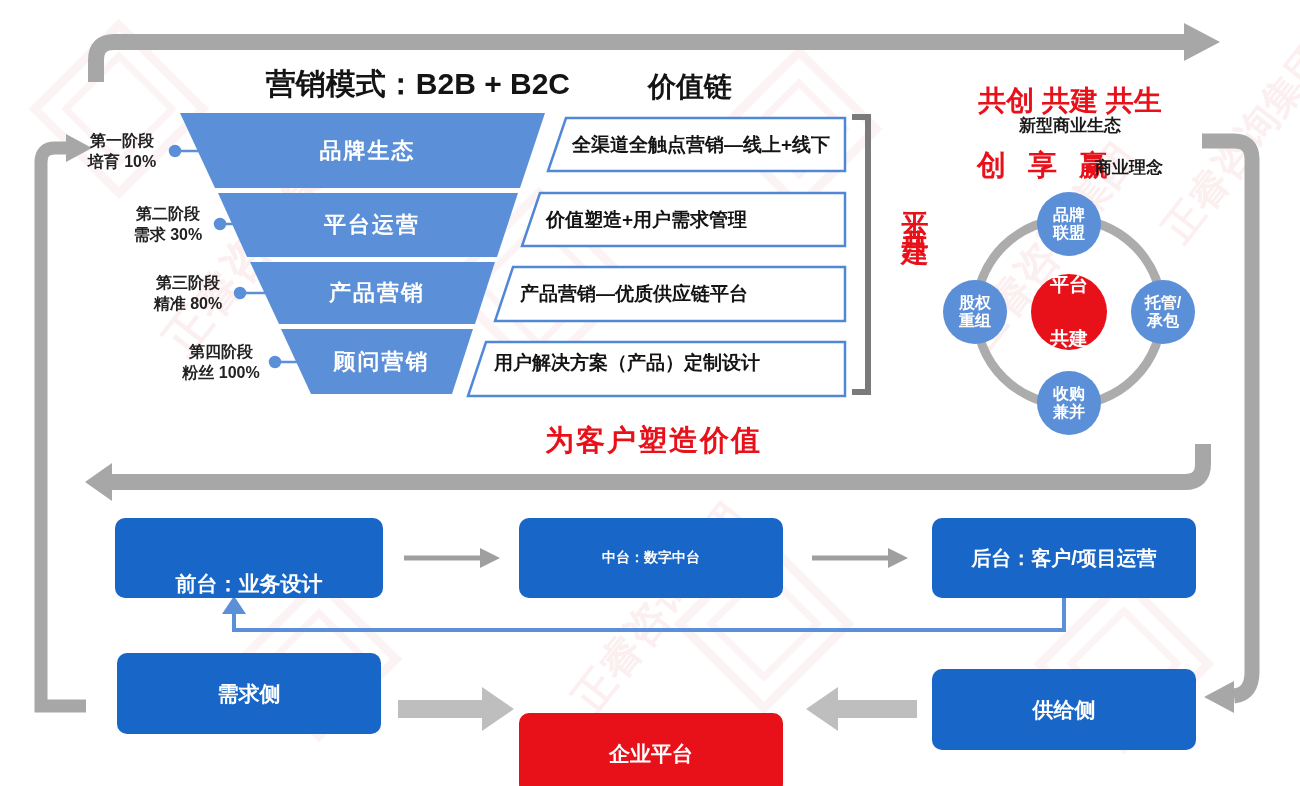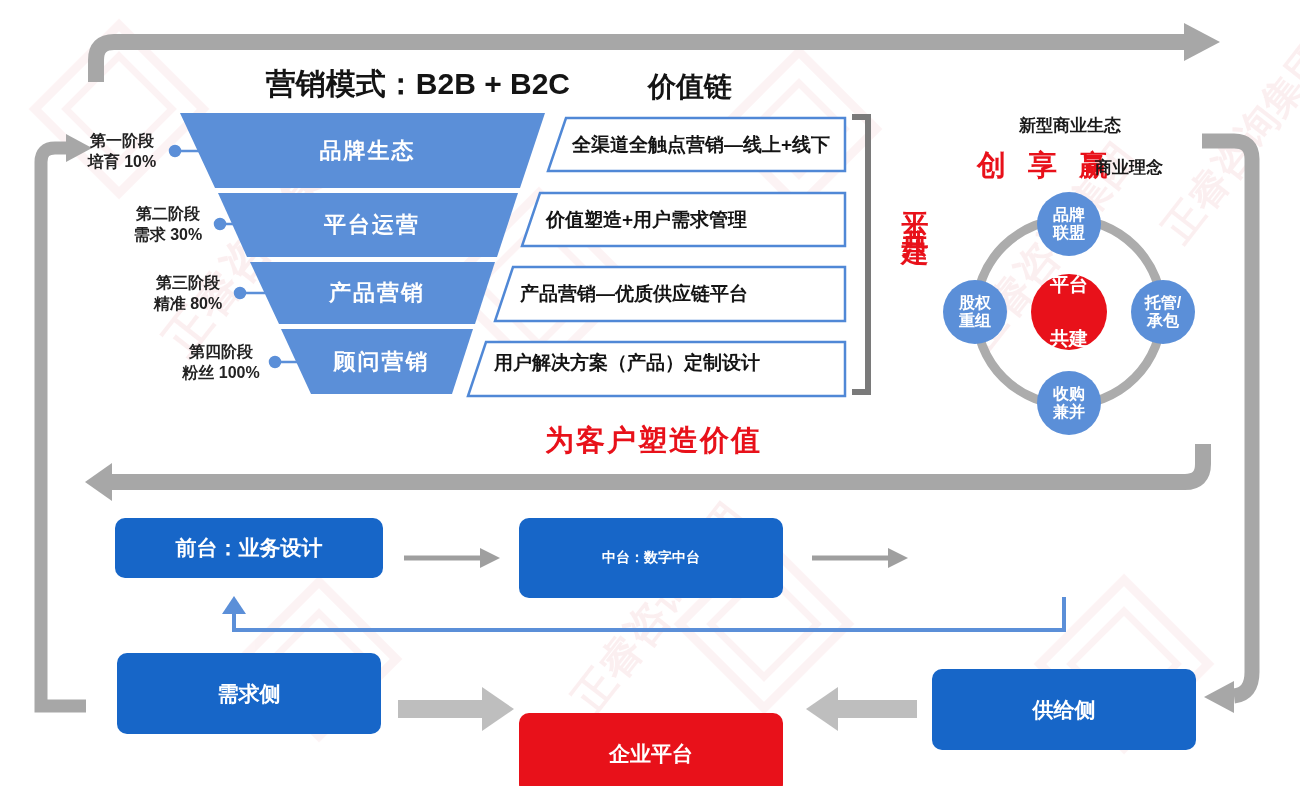--- a/index.html
+++ b/index.html
@@ -154,6 +154,7 @@
 
   <div class="abs v-label" style="left:897px;top:190px;height:160px;">平台共建</div>
 
+  <div class="abs red-slogan" style="left:955px;top:82px;width:230px;font-size:28px;text-align:center;">共创 共建 共生</div>
   <div class="abs dark-sub" style="left:955px;top:114px;width:230px;font-size:17px;text-align:center;">新型商业生态</div>
   <div class="abs red-slogan" style="left:977px;top:146px;font-size:29px;letter-spacing:7px;">创 享 赢</div>
   <div class="abs dark-sub" style="left:1095px;top:156px;font-size:17px;">商业理念</div>

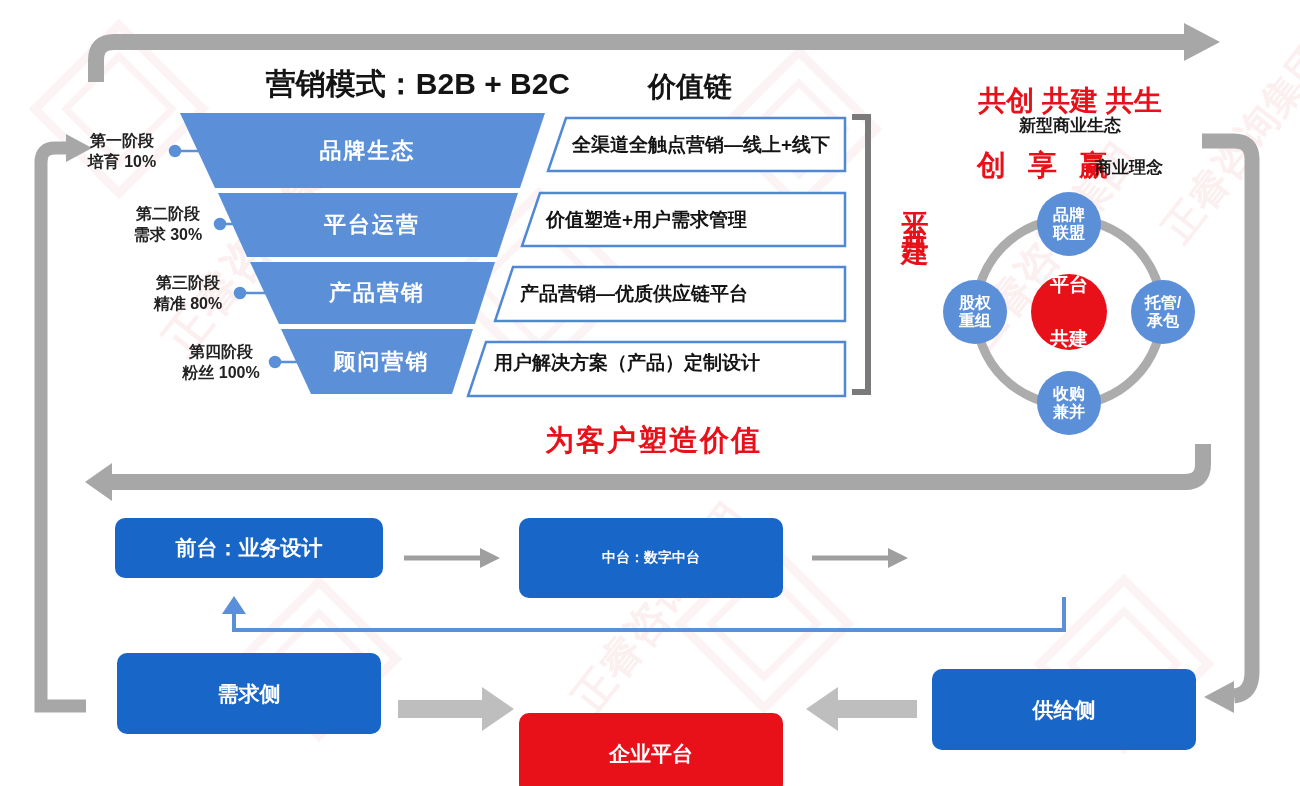--- a/index.html
+++ b/index.html
@@ -188,6 +188,9 @@
   <div class="proc-box" style="left:519px;top:518px;width:264px;height:80px;font-size:14px;">
     <span>中台：数字中台</span>
   </div>
+  <div class="proc-box" style="left:932px;top:518px;width:264px;height:80px;font-size:20px;">
+    <span>后台：客户/项目运营</span>
+  </div>
 
   <div class="proc-box" style="left:117px;top:653px;width:264px;height:81px;font-size:21px;">
     <span>需求侧</span>

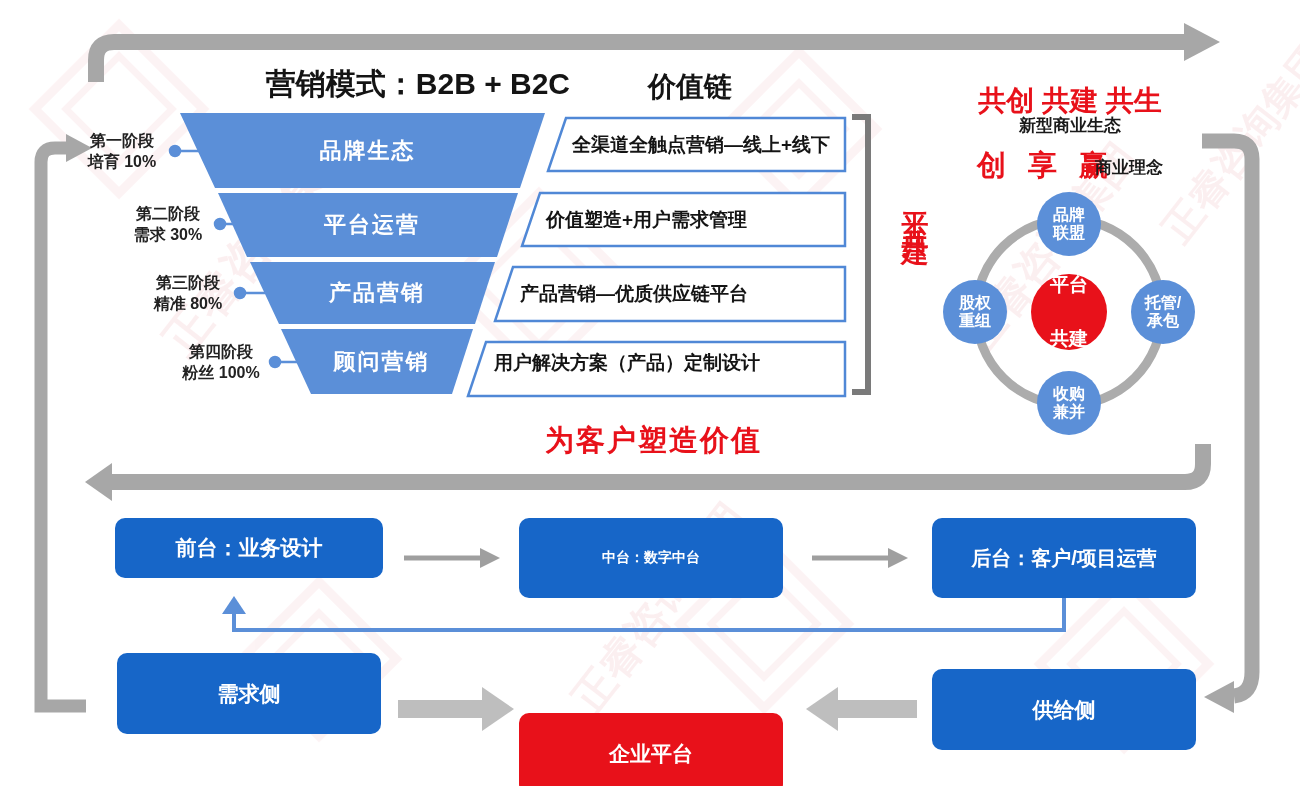--- a/index.html
+++ b/index.html
@@ -182,7 +182,7 @@
 
   <div class="abs red-slogan" style="left:545px;top:421px;font-size:29px;letter-spacing:2px;">为客户塑造价值</div>
 
-  <div class="proc-box" style="left:115px;top:518px;width:268px;height:60px;font-size:21px;">
+  <div class="proc-box" style="left:115px;top:518px;width:268px;height:80px;font-size:21px;align-items:flex-end;">
     <span>前台：业务设计</span>
   </div>
   <div class="proc-box" style="left:519px;top:518px;width:264px;height:80px;font-size:14px;">

